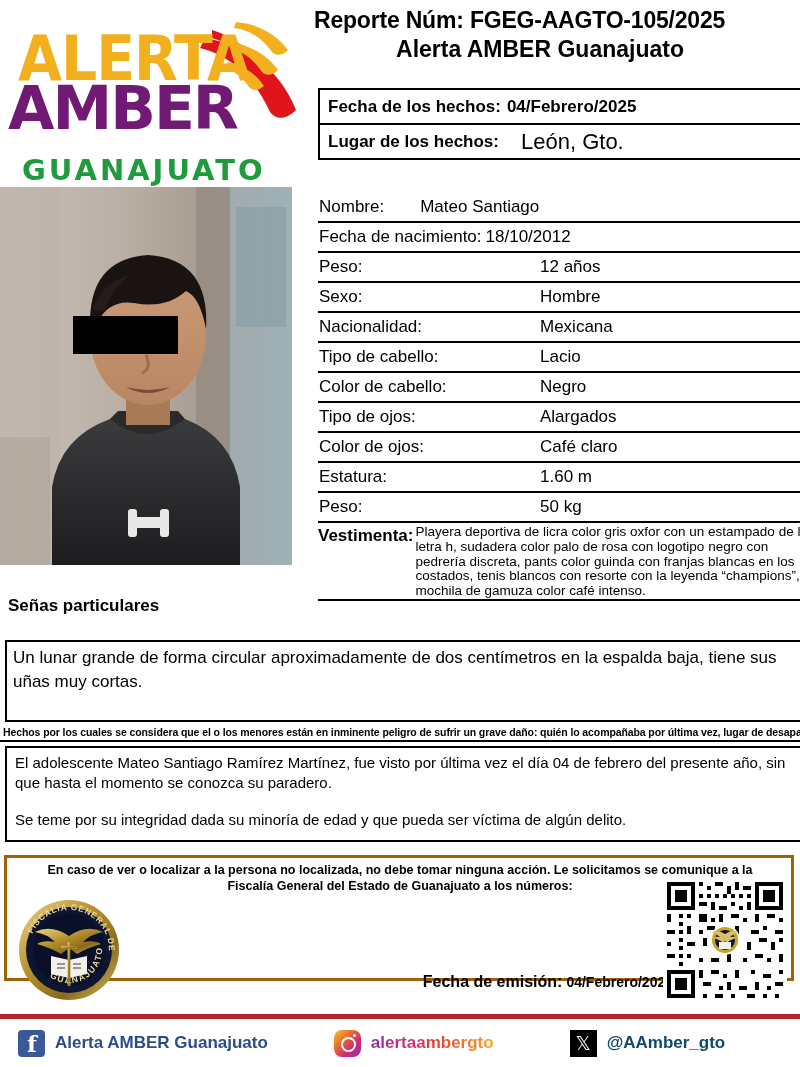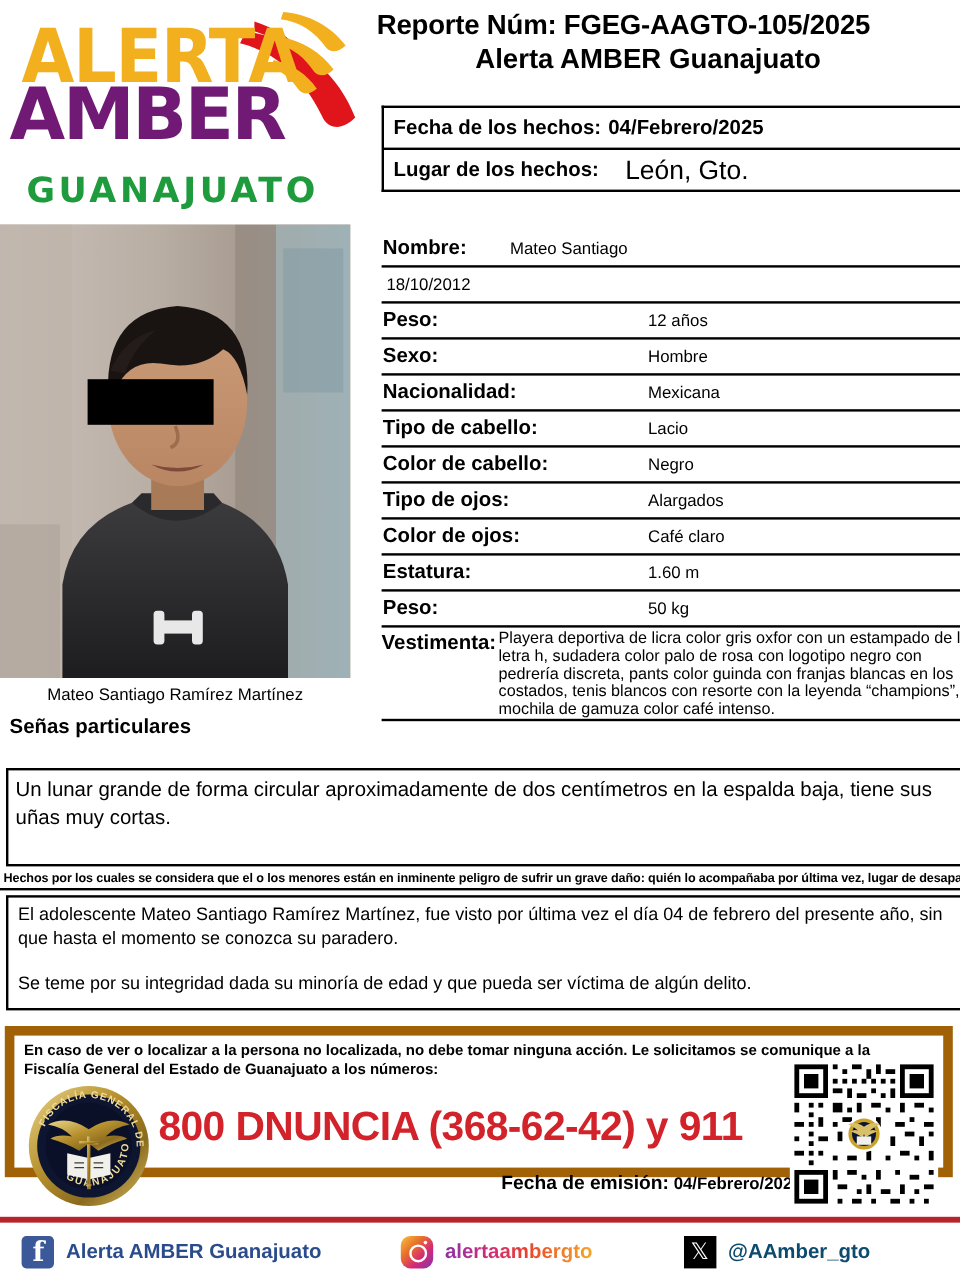--- a/index.html
+++ b/index.html
@@ -14,7 +14,7 @@
   .poster{position:relative;width:800px;height:1067px;overflow:hidden;}
 
   
-  .logo-block{position:absolute;left:0;top:4px;width:300px;height:180px;overflow:hidden;}
+  .logo-block{position:absolute;left:0;top:16px;width:300px;height:180px;overflow:hidden;}
   .logo-alerta{
     position:absolute;left:18px;top:12px;
     font-size:62px;font-weight:bold;letter-spacing:-1px;

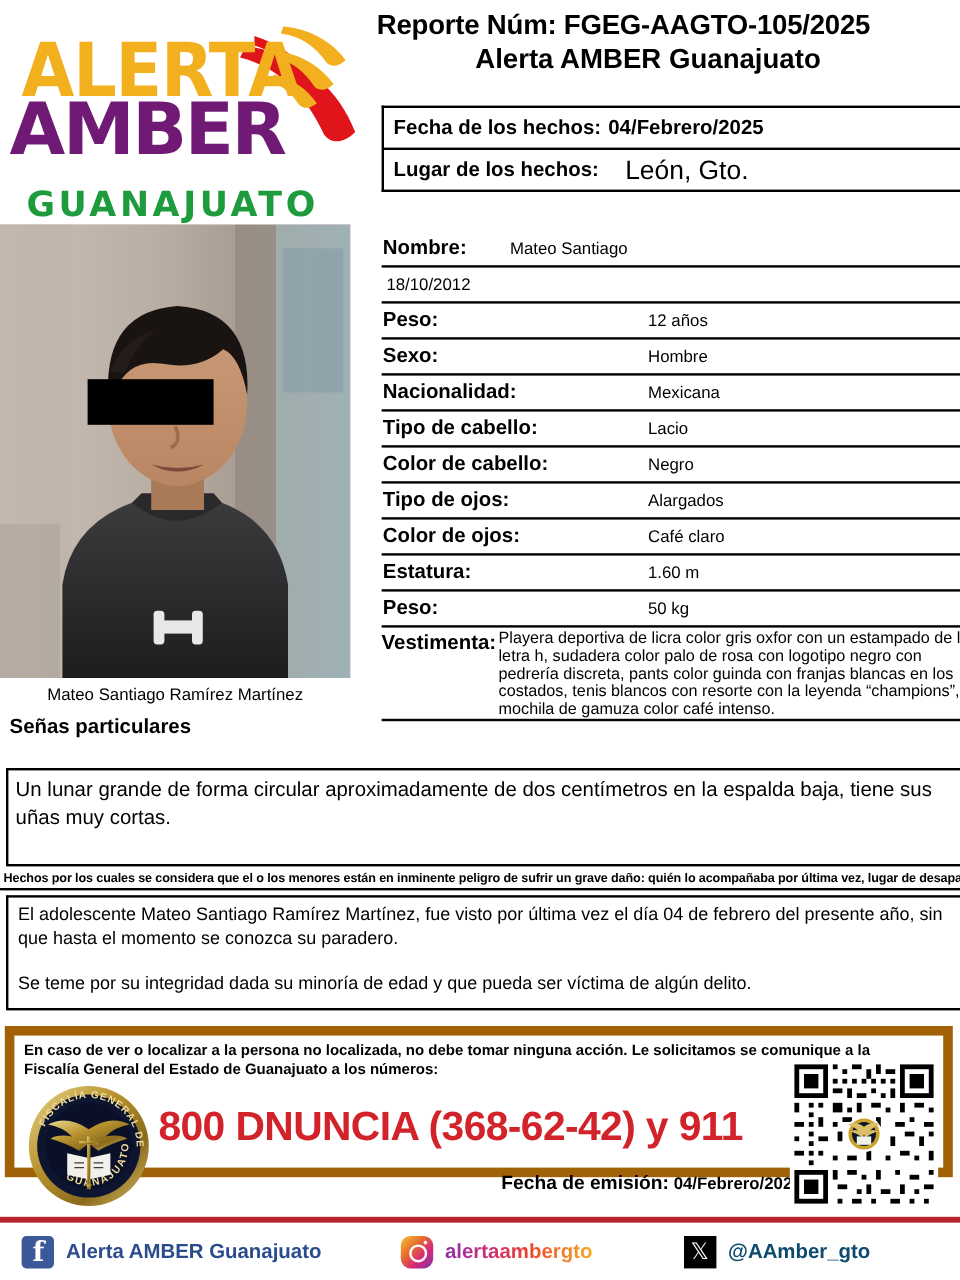--- a/index.html
+++ b/index.html
@@ -81,7 +81,7 @@
     border-bottom:2px solid #000;font-size:17px;white-space:nowrap;
   }
   .d-row:first-child{border-top:none;}
-  .d-label{font-weight:bold;width:auto;}
+  .d-label{font-weight:normal;width:auto;}
   .d-val{font-weight:normal;font-size:14px;}
   .d-row.r-nombre .d-val{padding-left:36px;}
   .d-row.r-fnac .d-val{padding-left:2px;text-align:right;}

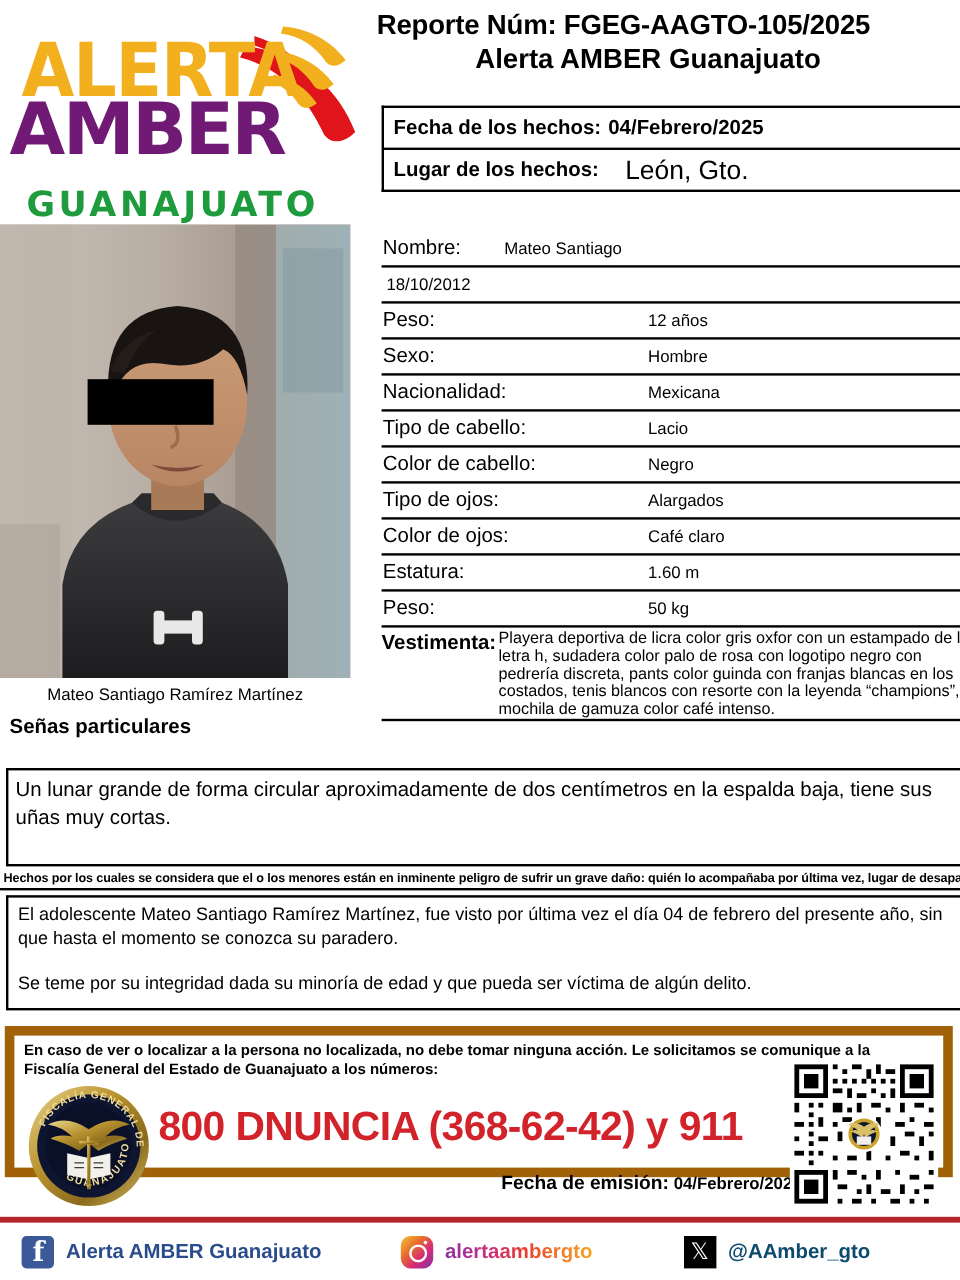--- a/index.html
+++ b/index.html
@@ -82,7 +82,7 @@
   }
   .d-row:first-child{border-top:none;}
   .d-label{font-weight:normal;width:auto;}
-  .d-val{font-weight:normal;font-size:14px;}
+  .d-val{font-weight:normal;font-size:17px;}
   .d-row.r-nombre .d-val{padding-left:36px;}
   .d-row.r-fnac .d-val{padding-left:2px;text-align:right;}
   .d-row.r-edad .d-val,

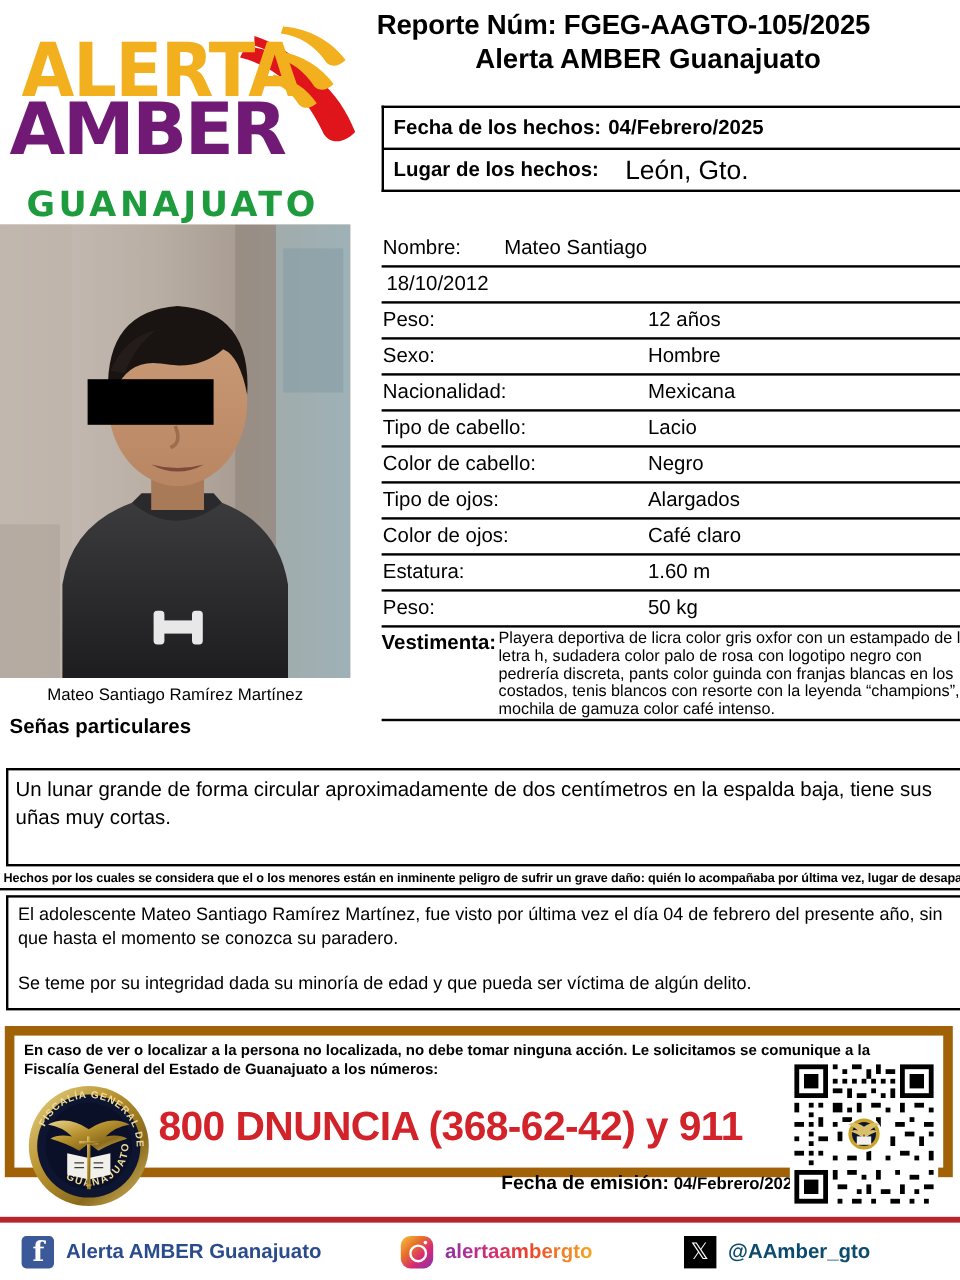--- a/index.html
+++ b/index.html
@@ -307,6 +307,7 @@
       <span class="d-val">Mateo Santiago</span>
     </div>
     <div class="d-row r-fnac">
+      <span class="d-label">Fecha de nacimiento:</span>
       <span class="d-val" style="padding-left:4px">18/10/2012</span>
     </div>
     <div class="d-row r-edad">

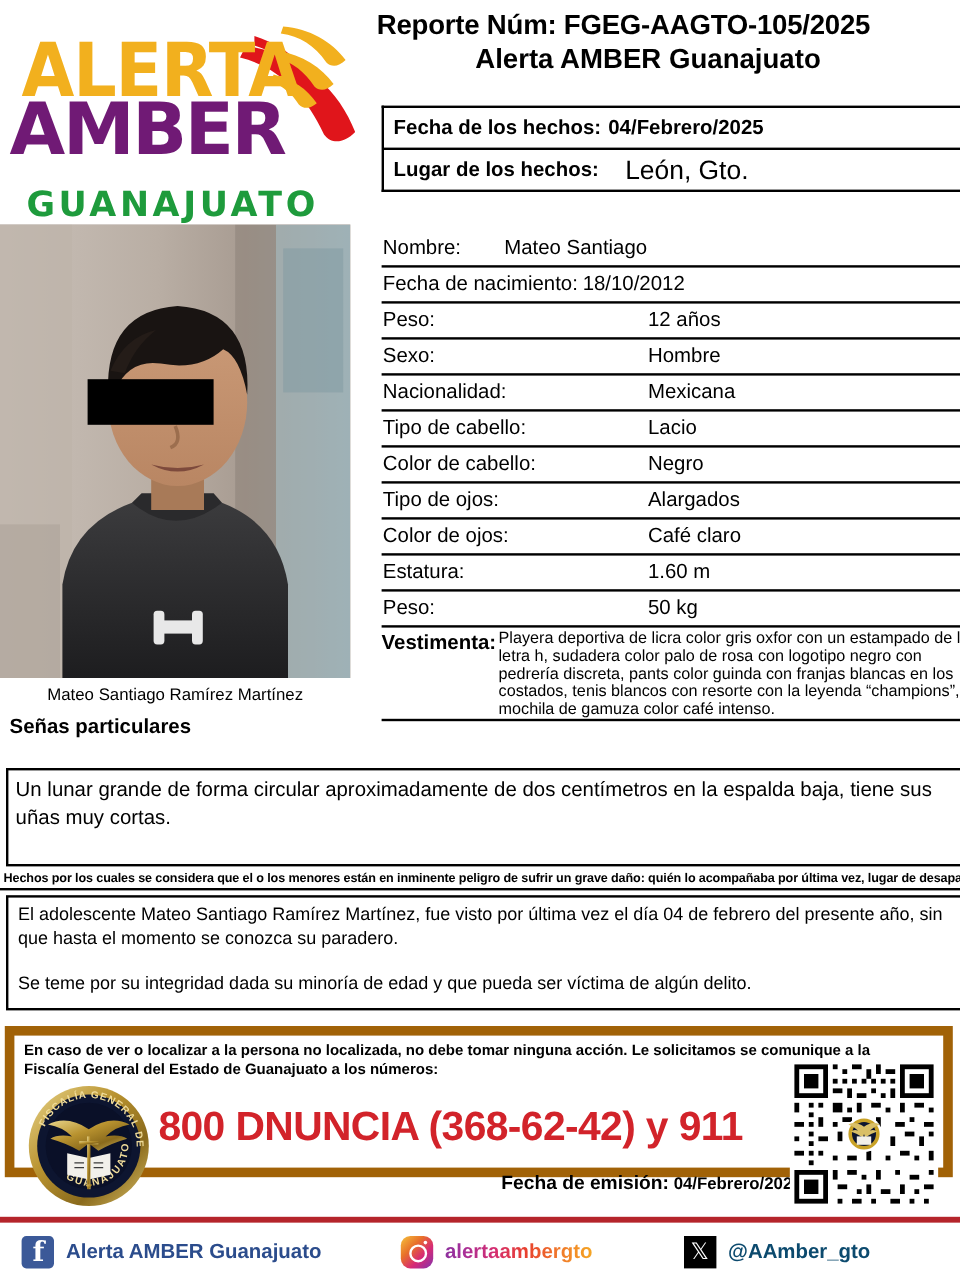--- a/index.html
+++ b/index.html
@@ -299,7 +299,6 @@
       </g>
     </svg>
   </div>
-  <div class="photo-caption">Mateo Santiago Ramírez Martínez</div>
 
   <div class="data-table">
     <div class="d-row r-nombre">

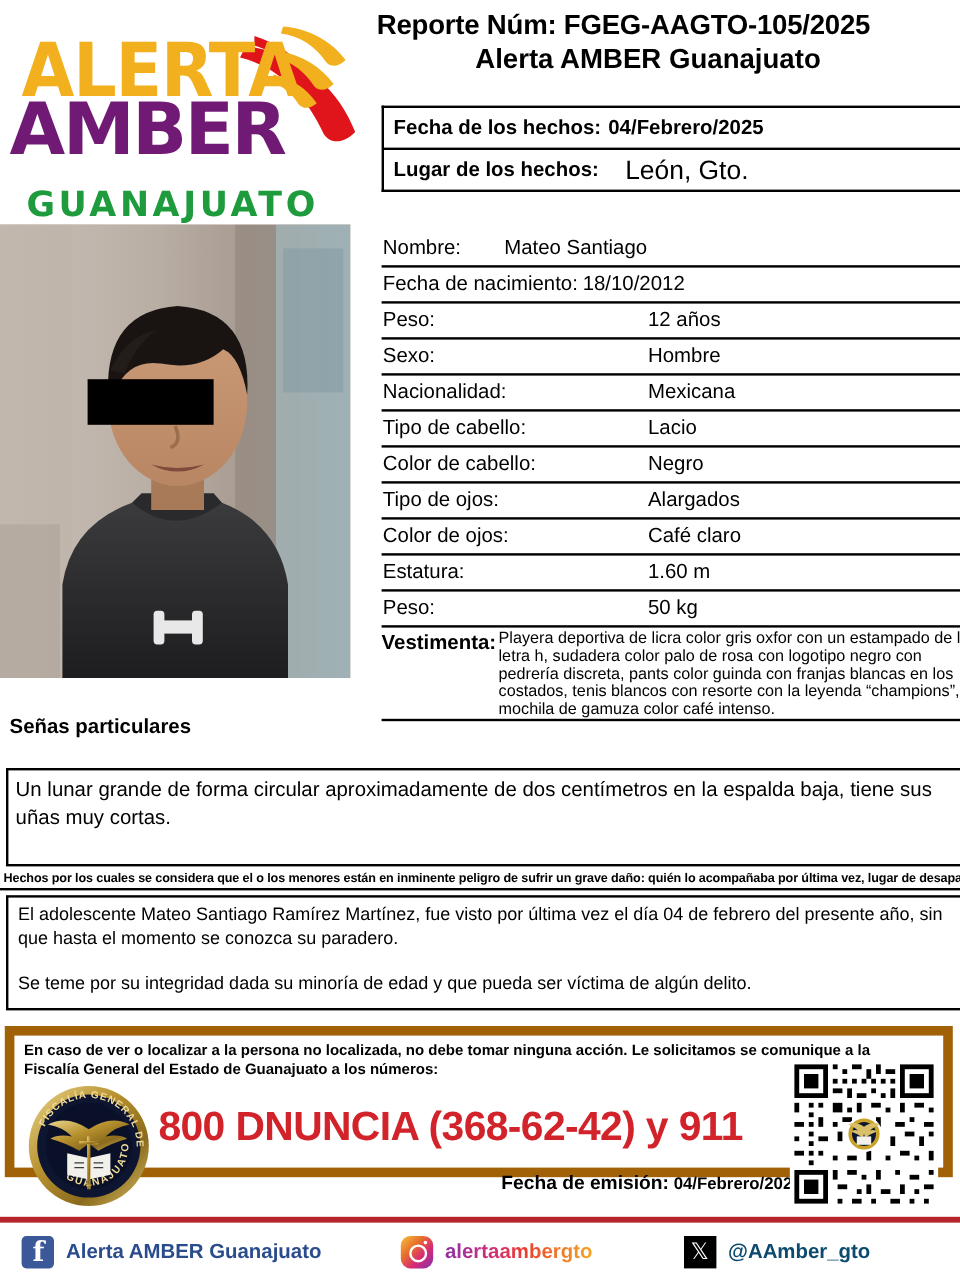--- a/index.html
+++ b/index.html
@@ -140,7 +140,7 @@
   
   .contact-box{
     position:absolute;left:4px;top:855px;width:790px;height:126px;
-    border:8px solid #a16207;box-sizing:border-box;background:#fff;
+    border:3px solid #a16207;box-sizing:border-box;background:#fff;text-align:center;
   }
   .contact-head{
     position:absolute;left:8px;top:4px;width:770px;

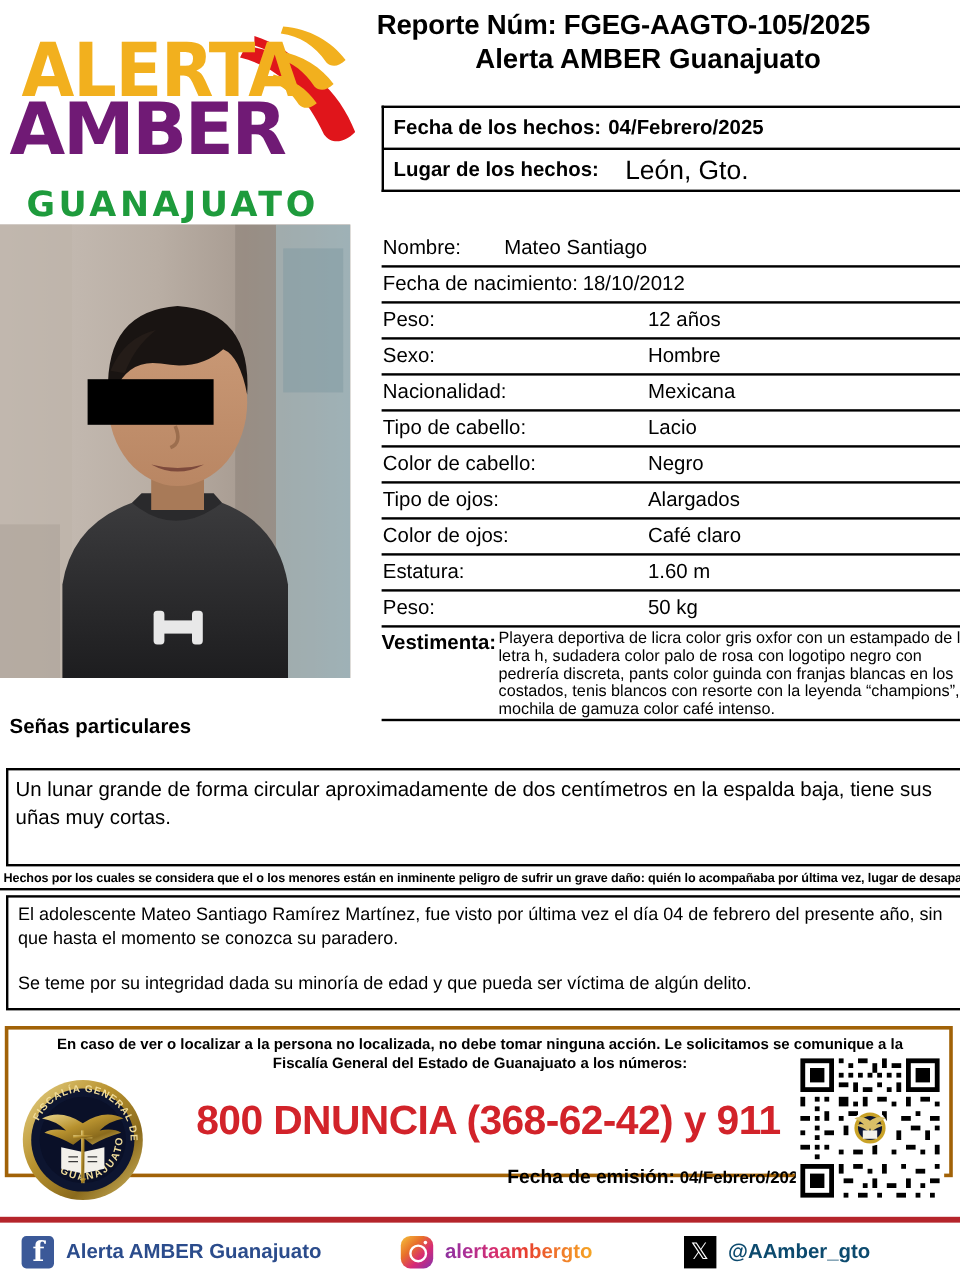--- a/index.html
+++ b/index.html
@@ -400,7 +400,6 @@
       <path d="M52 88 L49 84 L55 84 Z" fill="url(#goldg)"></path>
     </svg>
 
-    <div class="phone">800 DNUNCIA (368-62-42) y 911</div>
 
     <div class="emision">
       <span>Fecha de emisión:</span><span class="em-val">04/Febrero/2025</span>

